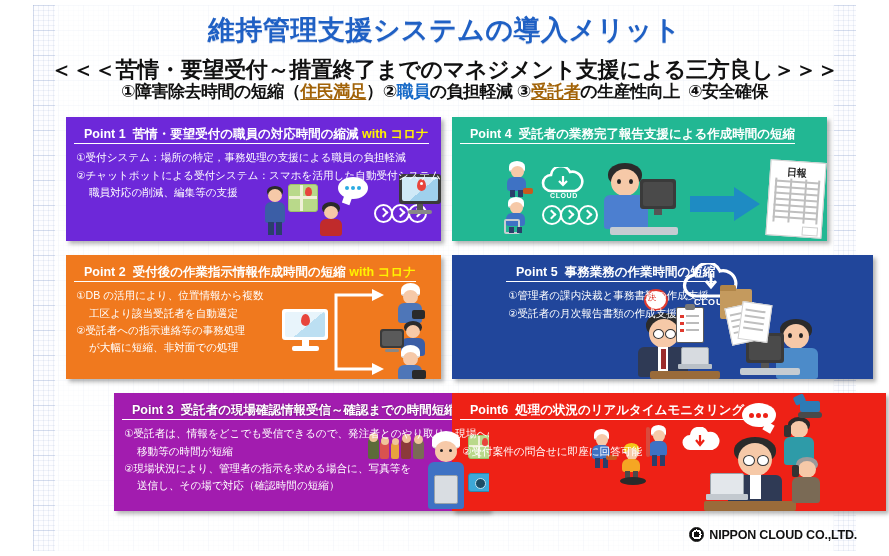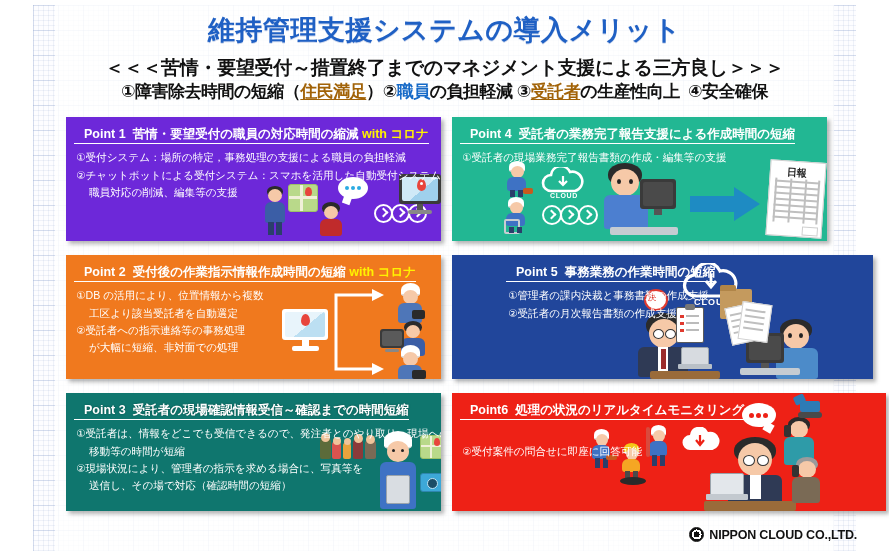--- a/index.html
+++ b/index.html
@@ -37,7 +37,7 @@
   }
   .subtitle{
     position:absolute;left:0;top:55px;width:889px;text-align:center;
-    font-size:19px;font-weight:bold;color:#111;letter-spacing:-.3px;
+    font-size:22px;font-weight:bold;color:#111;letter-spacing:-.3px;
   }
   .benefits{
     position:absolute;left:0;top:80px;width:889px;text-align:center;

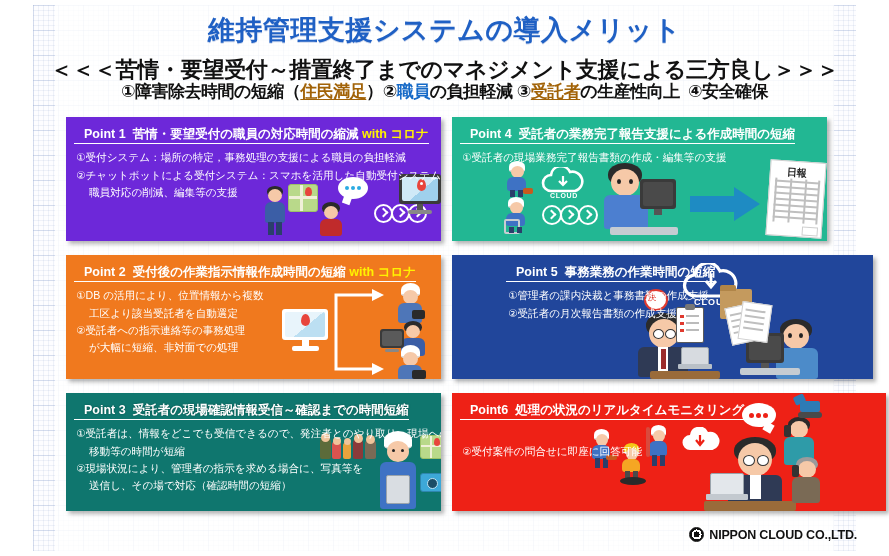--- a/index.html
+++ b/index.html
@@ -289,9 +289,6 @@
       <div class="p-head">
         <span>Point 4</span>&nbsp;&nbsp;<span>受託者の業務完了報告支援による作成時間の短縮</span>
       </div>
-      <div class="p-body">
-        <span>①受託者の現場業務完了報告書類の作成・編集等の支援</span>
-      </div>
       <div class="art" style="left:20px;top:44px;width:355px;height:80px;">
 
         <div class="person" style="left:32px;top:0px;width:26px;height:36px;">

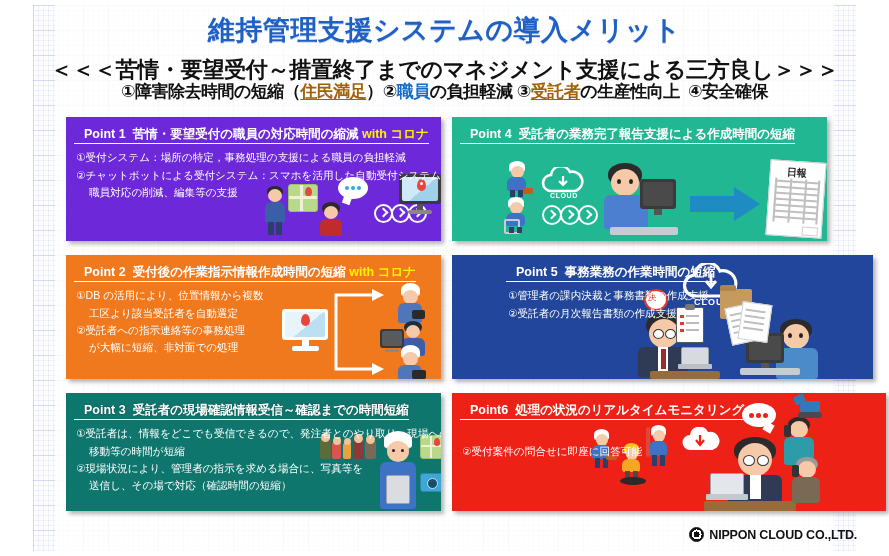--- a/index.html
+++ b/index.html
@@ -71,7 +71,7 @@
   
   .c-blue  {background:#6d28d9;}
   .c-orange{background:#F0791E;}
-  .c-green {background:#0f766e;}
+  .c-green {background:#a21caf;margin-left:48px;}
   .c-teal  {background:#22B793;}
   .c-navy  {background:#21469B;}
   .c-red   {background:#EE2116;}

